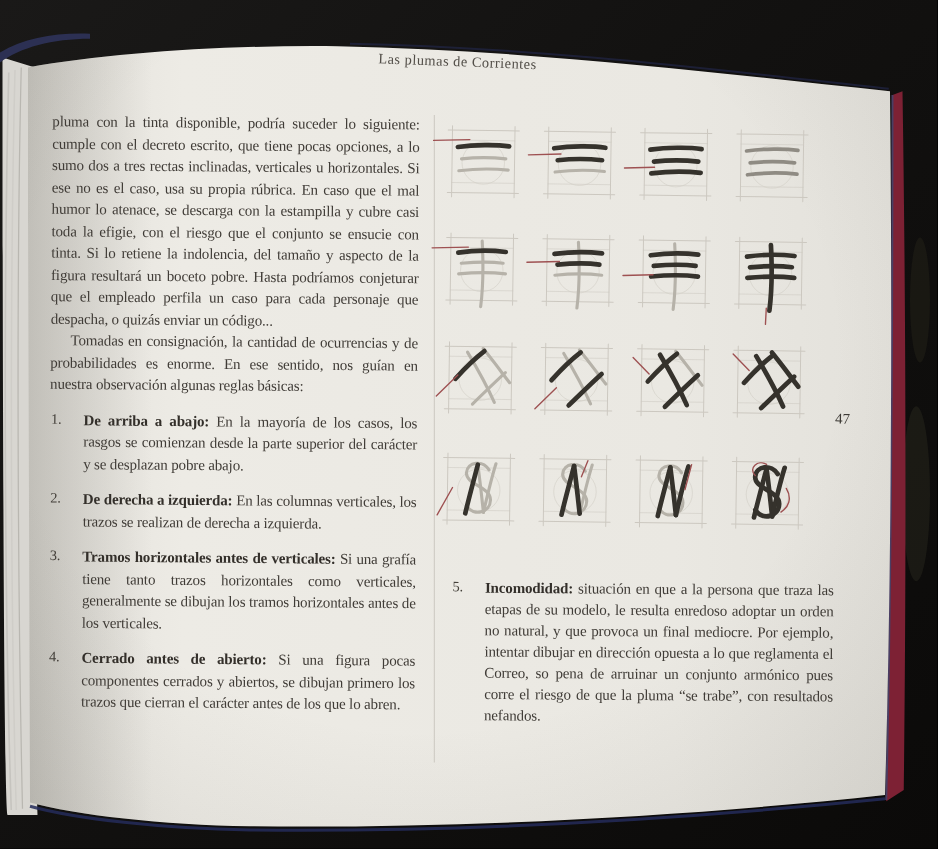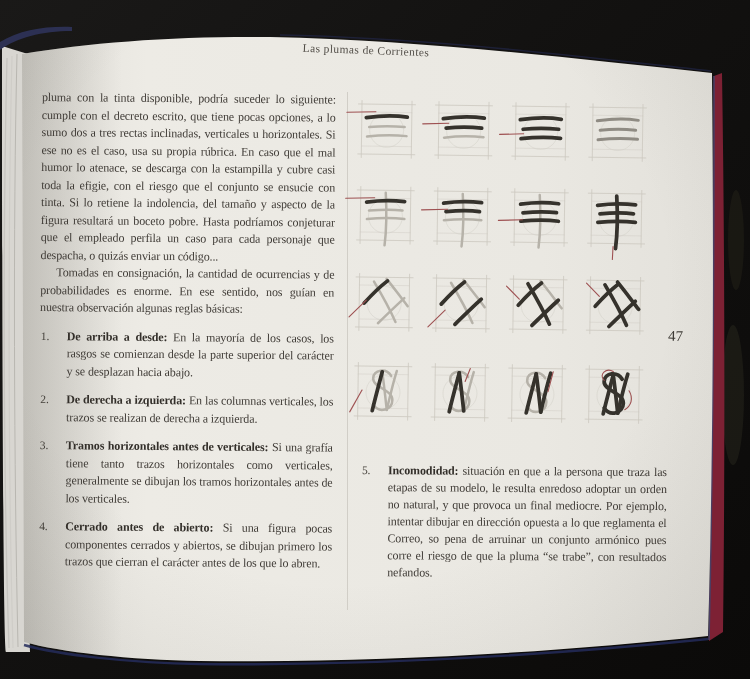--- a/index.html
+++ b/index.html
@@ -111,7 +111,7 @@
 
       <div class="rule-item">
         <span class="num">1.</span>
-        <span class="body"><span class="lead">De arriba a desde:</span> <span>En la mayoría de los casos, los rasgos se comienzan desde la parte superior del carácter y se desplazan hacia abajo.</span></span>
+        <span class="body"><span class="lead">De arriba a abajo:</span> <span>En la mayoría de los casos, los rasgos se comienzan desde la parte superior del carácter y se desplazan hacia abajo.</span></span>
       </div>
       <div class="rule-item">
         <span class="num">2.</span>

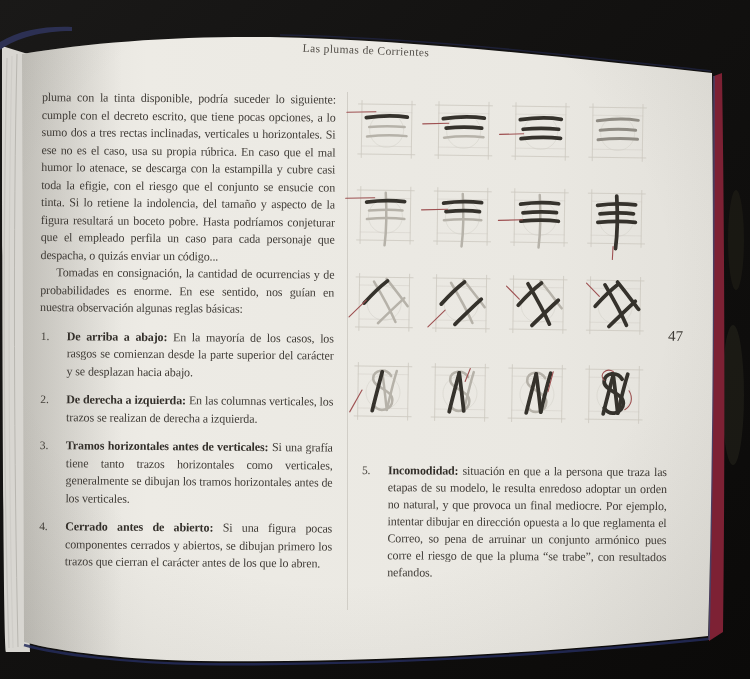--- a/index.html
+++ b/index.html
@@ -111,7 +111,7 @@
 
       <div class="rule-item">
         <span class="num">1.</span>
-        <span class="body"><span class="lead">De arriba a abajo:</span> <span>En la mayoría de los casos, los rasgos se comienzan desde la parte superior del carácter y se desplazan hacia abajo.</span></span>
+        <span class="body"><span class="lead">De arriba a abajo:</span> <span>En la mayoría de los casos, los rasgos se comienzan desde la parte superior del carácter y se desplazan pobre abajo.</span></span>
       </div>
       <div class="rule-item">
         <span class="num">2.</span>

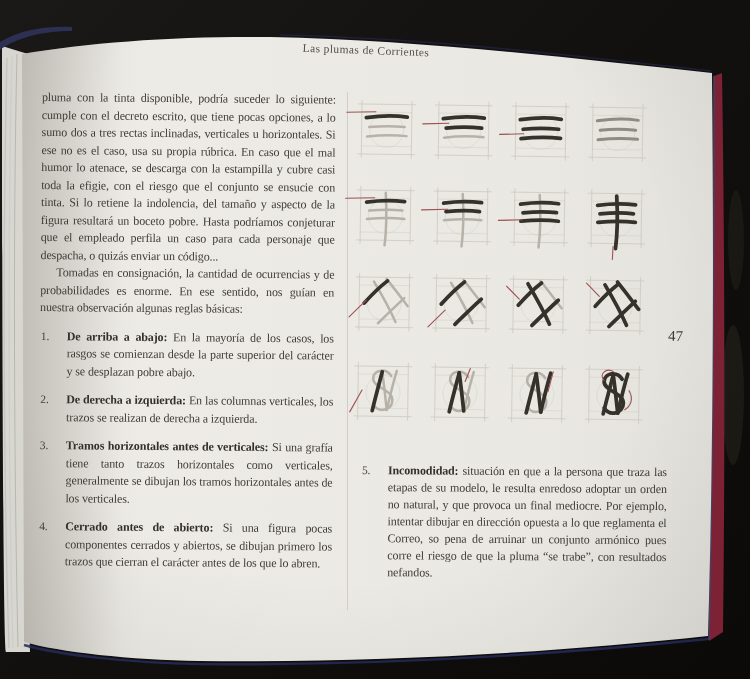--- a/index.html
+++ b/index.html
@@ -39,7 +39,7 @@
     letter-spacing:-.12px;transform:rotate(.4deg);transform-origin:0 0;
   }
   .page-number{
-    position:absolute;left:668px;top:328px;font-size:15px;color:#3d3a35;
+    position:absolute;left:668px;top:328px;font-size:12px;color:#3d3a35;
     transform:rotate(1deg);
   }
 </style>

